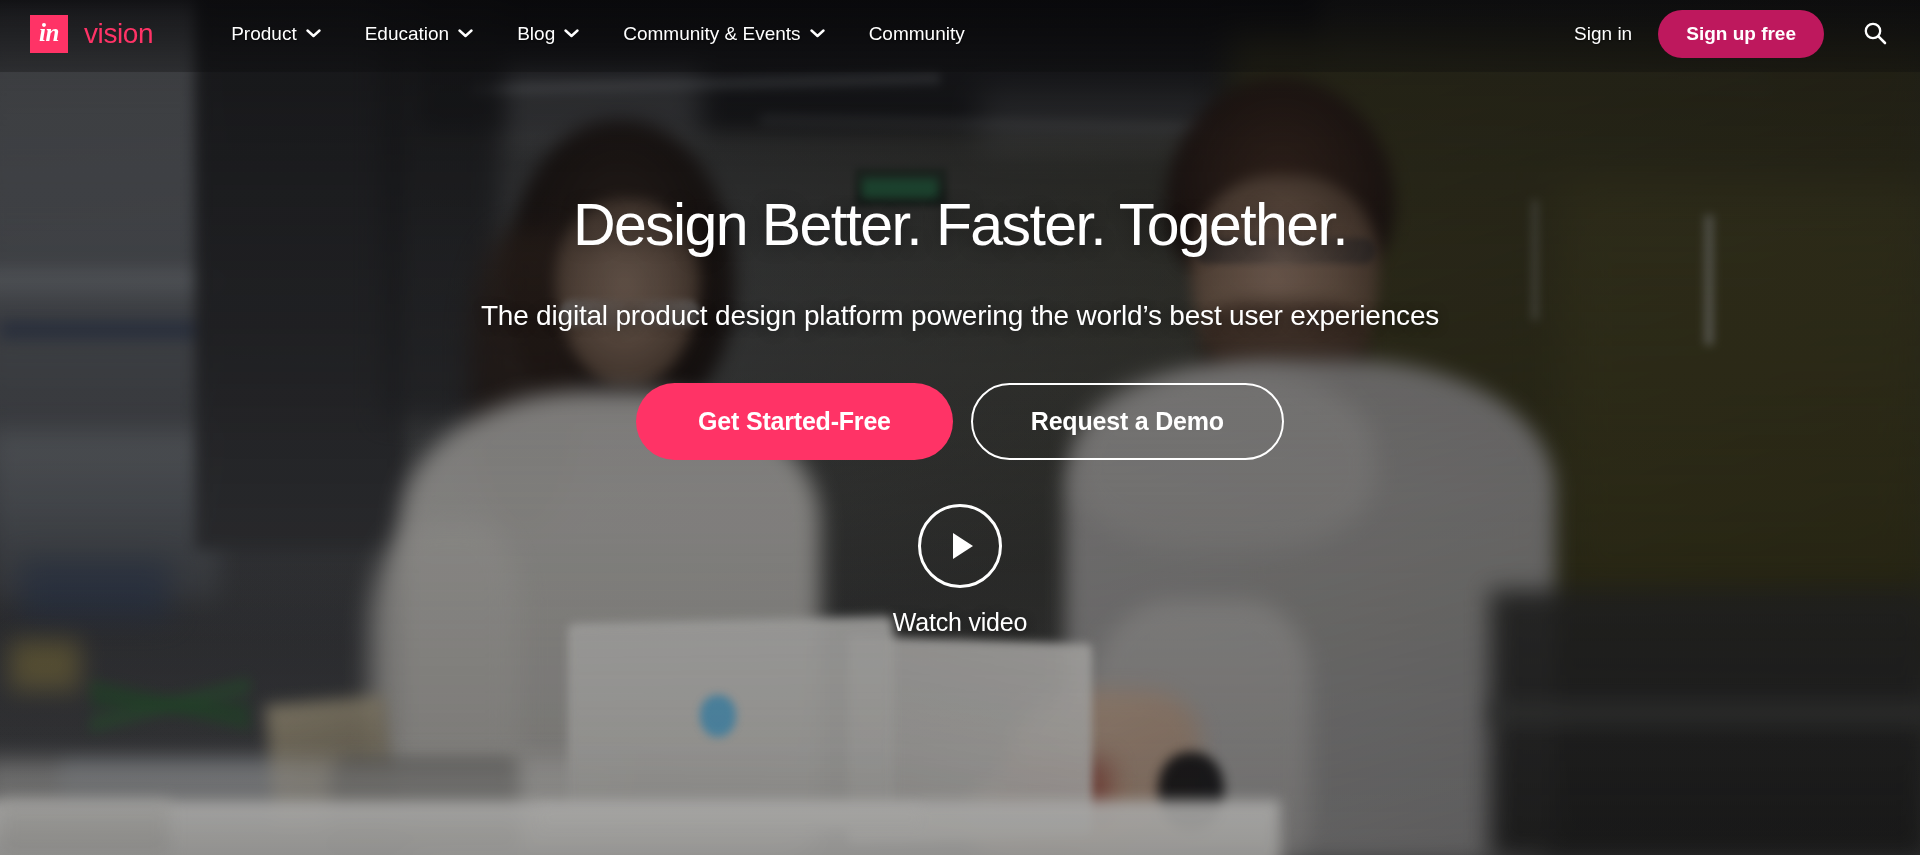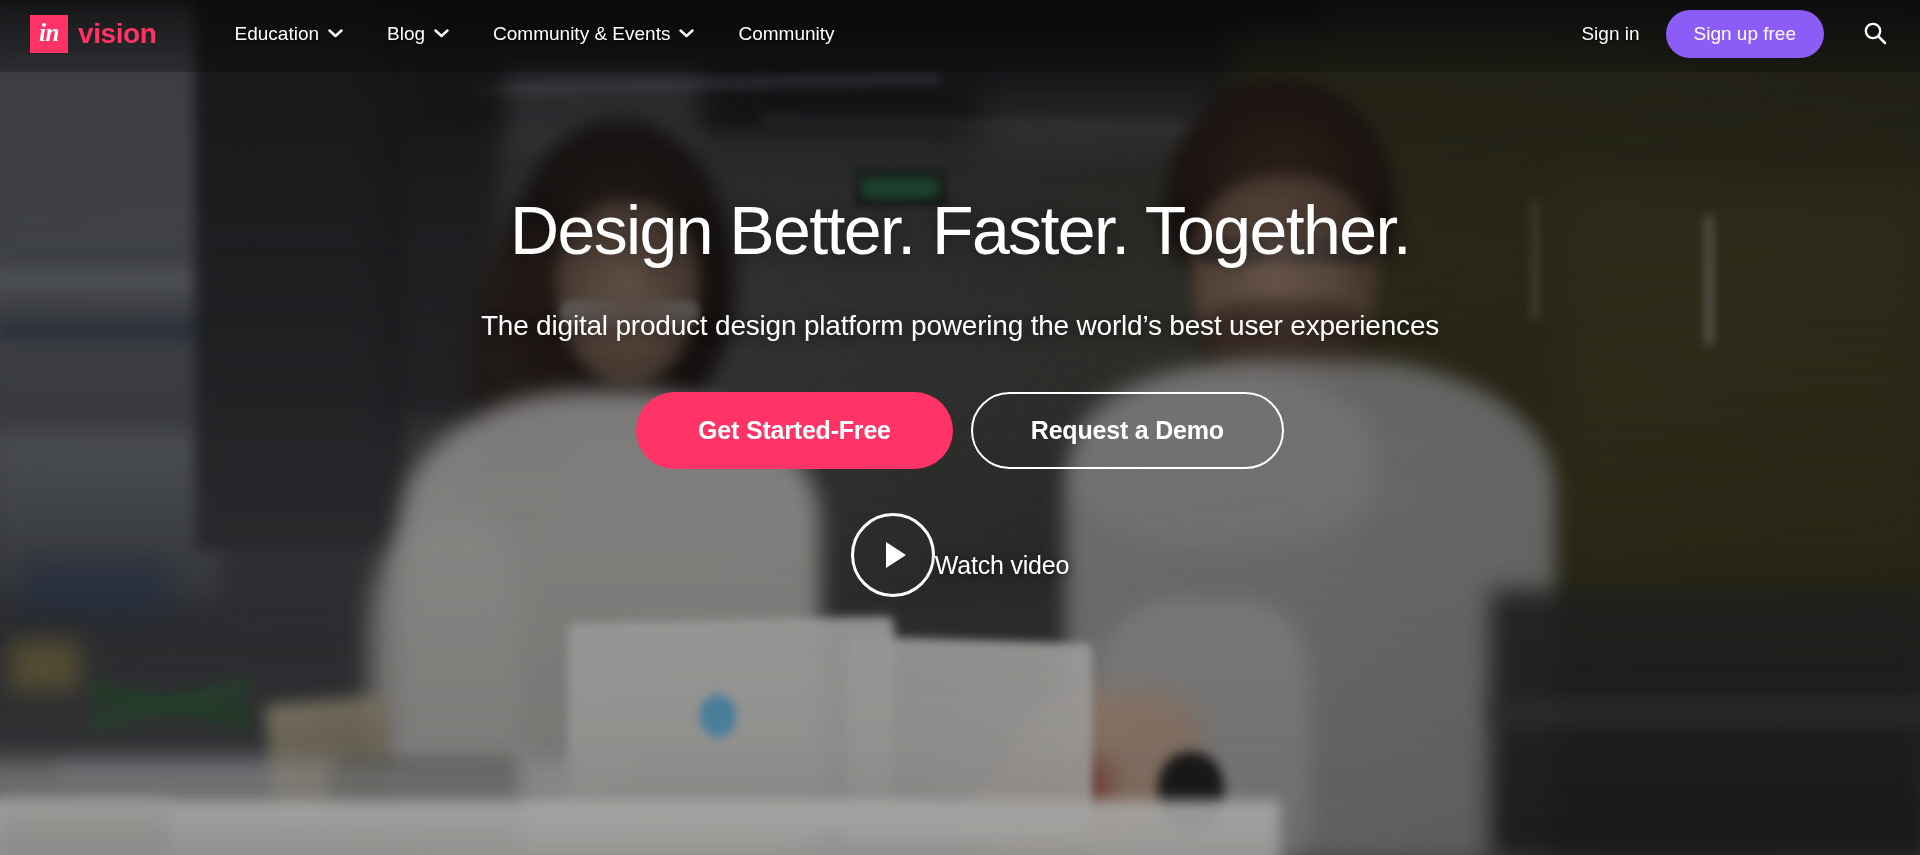--- a/index.html
+++ b/index.html
@@ -351,9 +351,9 @@
     padding-bottom:3px;
   }
   .logo-word {
-    margin-left:10px;
+    margin-left:16px;
     color:#FF3366;
-    font-weight:700;
+    font-weight:400;
     font-size:28px;
     letter-spacing:-0.4px;
     line-height:1;

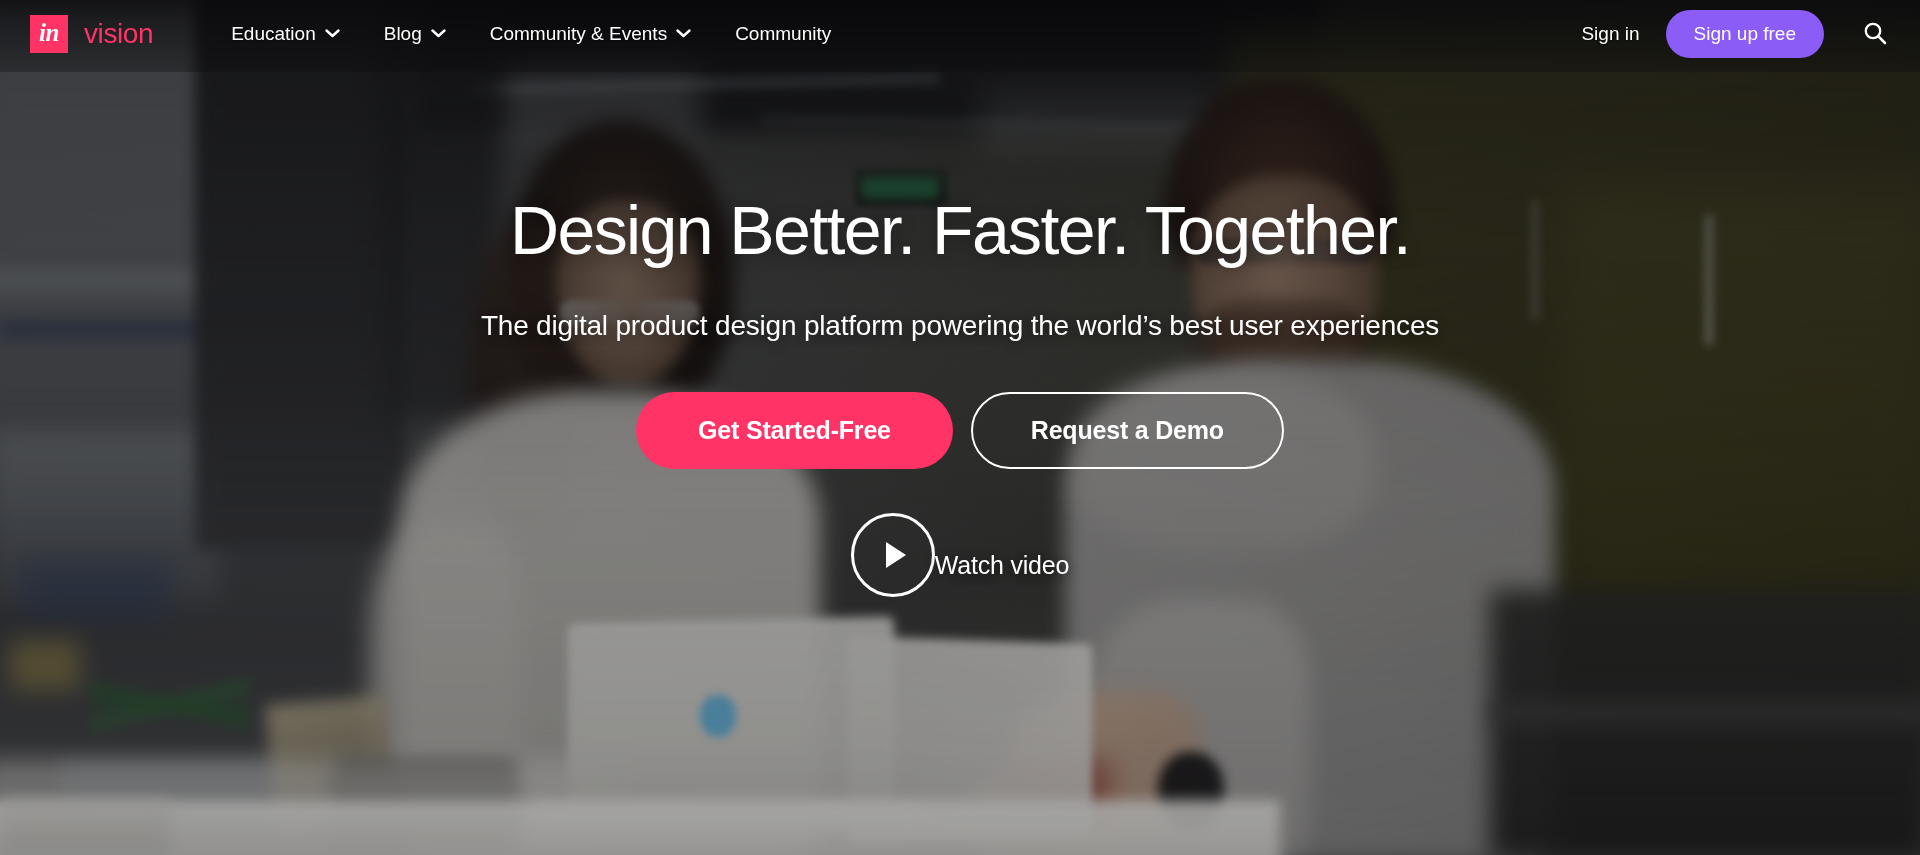--- a/index.html
+++ b/index.html
@@ -592,6 +592,14 @@
 
     <div class="nav-links">
 
+      <div class="nav-item">
+        <span>Product</span>
+        <span class="nav-caret">
+          <svg width="15" height="9" viewBox="0 0 15 9" fill="none" aria-hidden="true">
+            <path d="M1.5 1.5 L7.5 7 L13.5 1.5" stroke="#ffffff" stroke-width="2.4" stroke-linecap="round" stroke-linejoin="round"></path>
+          </svg>
+        </span>
+      </div>
 
       <div class="nav-item">
         <span>Education</span>

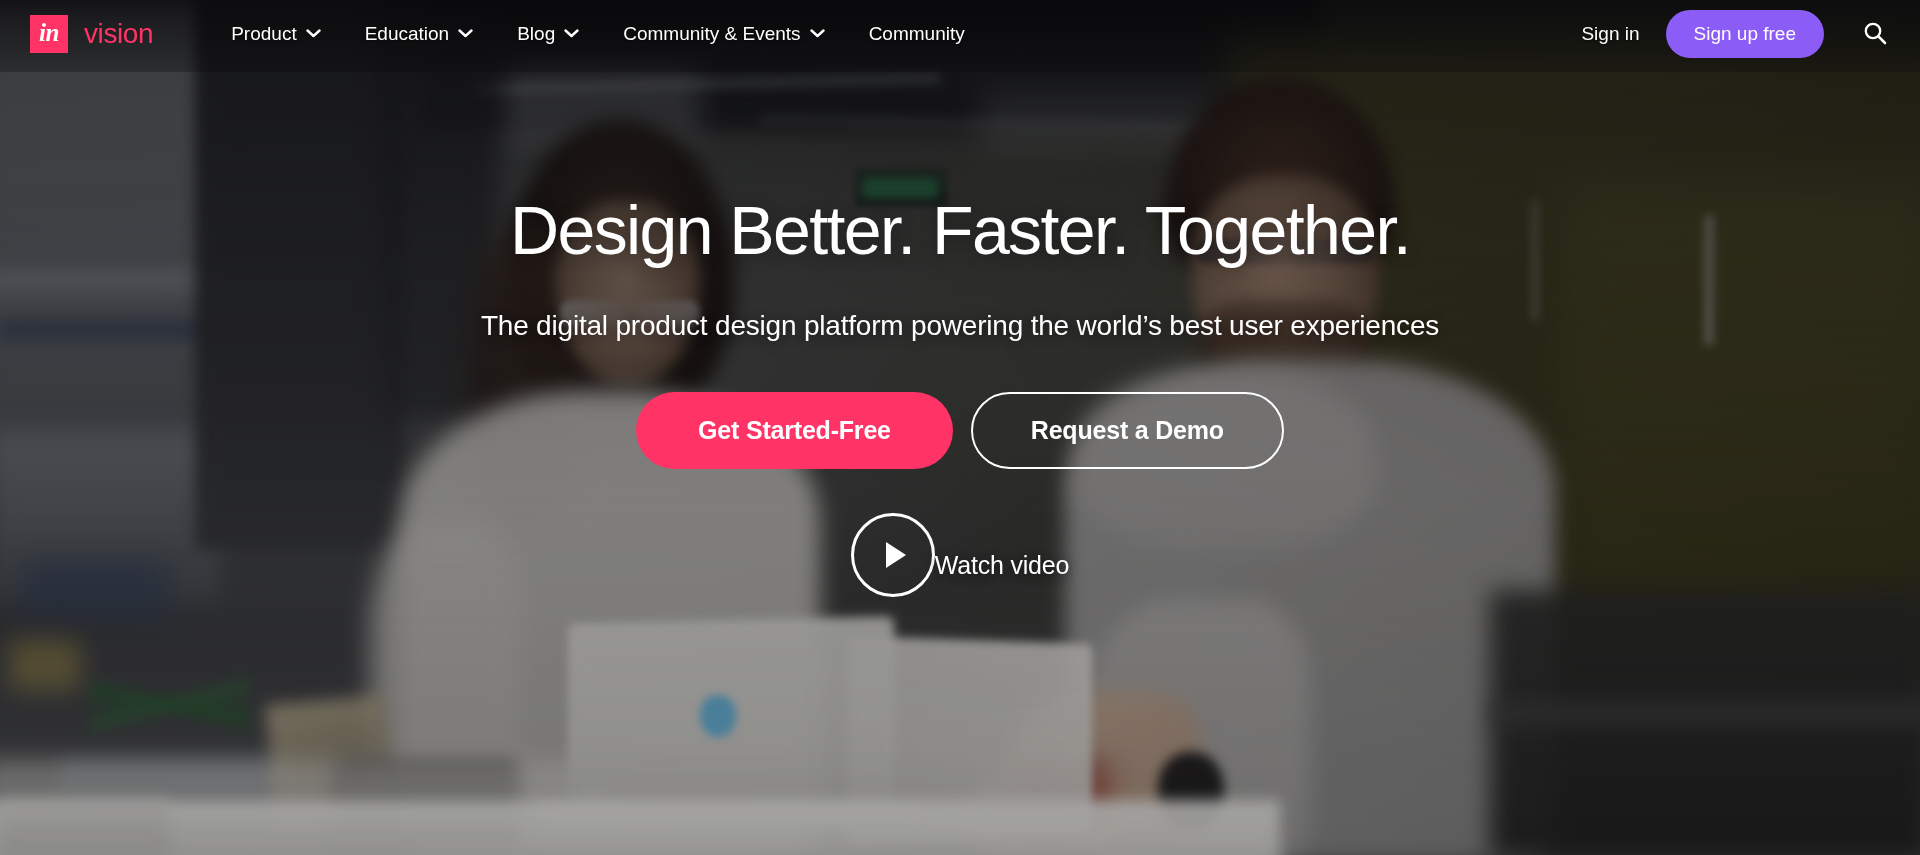--- a/index.html
+++ b/index.html
@@ -398,10 +398,10 @@
     text-shadow:0 1px 2px rgba(0,0,0,.45);
   }
   .signup {
-    background:#8b5cf6;
+    background:#be185d;
     color:#ffffff;
     font-size:19px;
-    font-weight:400;
+    font-weight:700;
     border:none;
     border-radius:999px;
     padding:13px 28px;

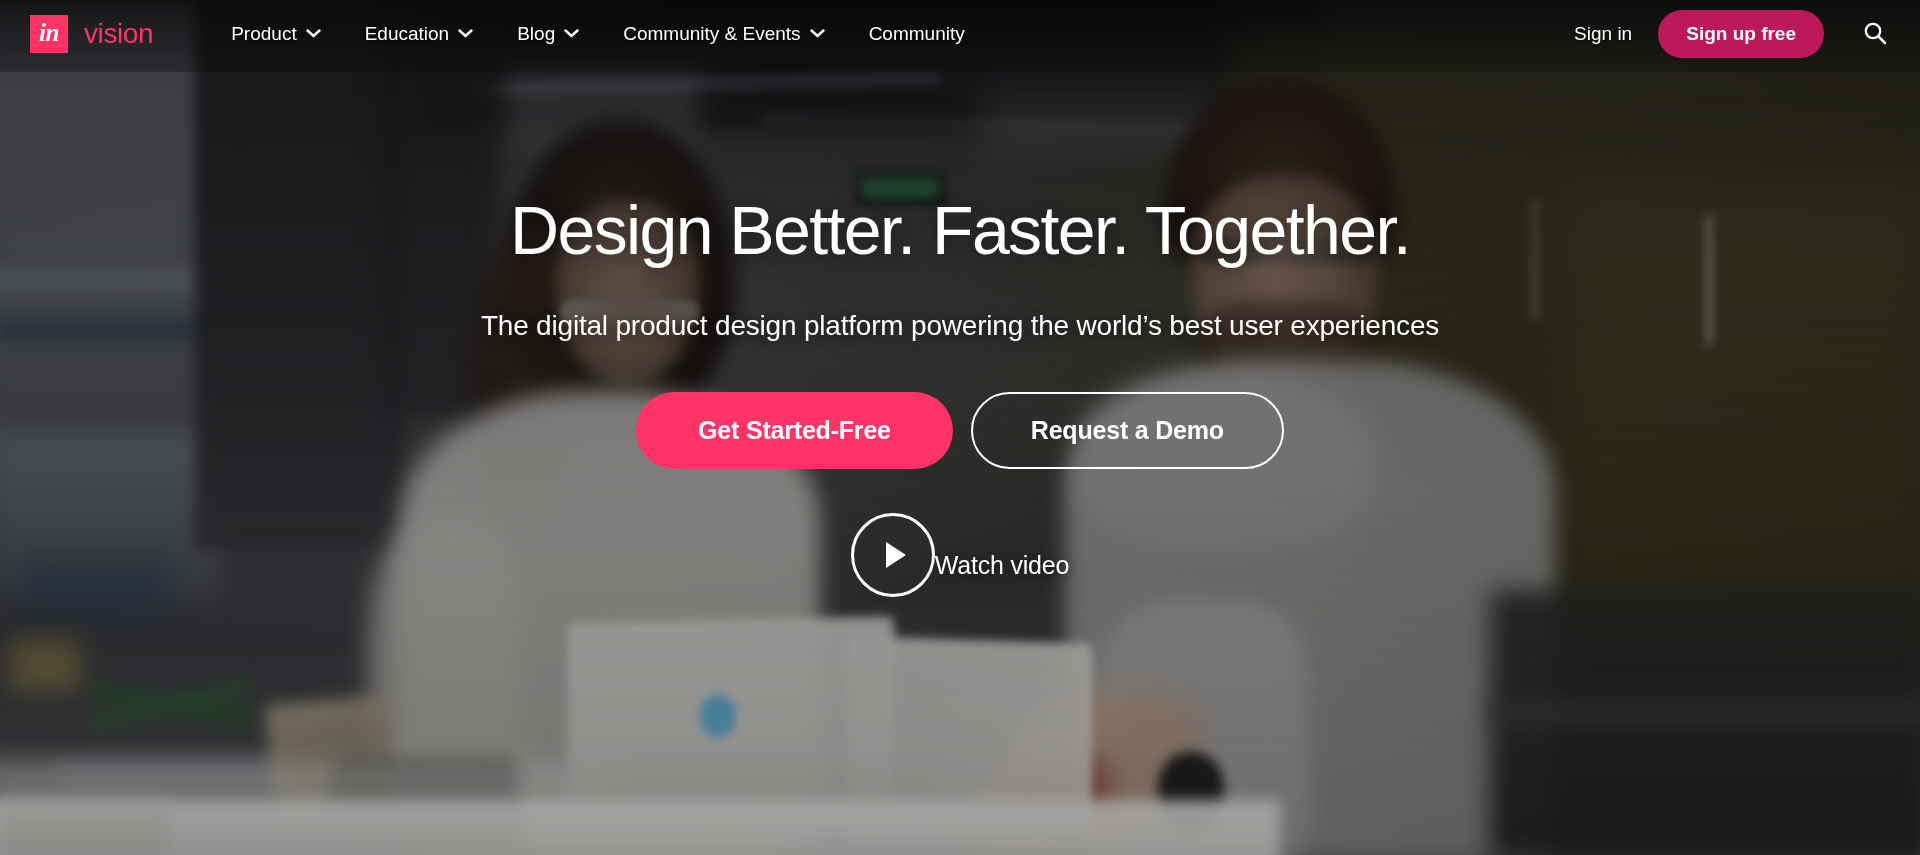--- a/index.html
+++ b/index.html
@@ -431,7 +431,7 @@
 
   .hero-title {
     color:#ffffff;
-    font-size:68px;
+    font-size:59px;
     line-height:1.04;
     font-weight:400;
     letter-spacing:-1.6px;

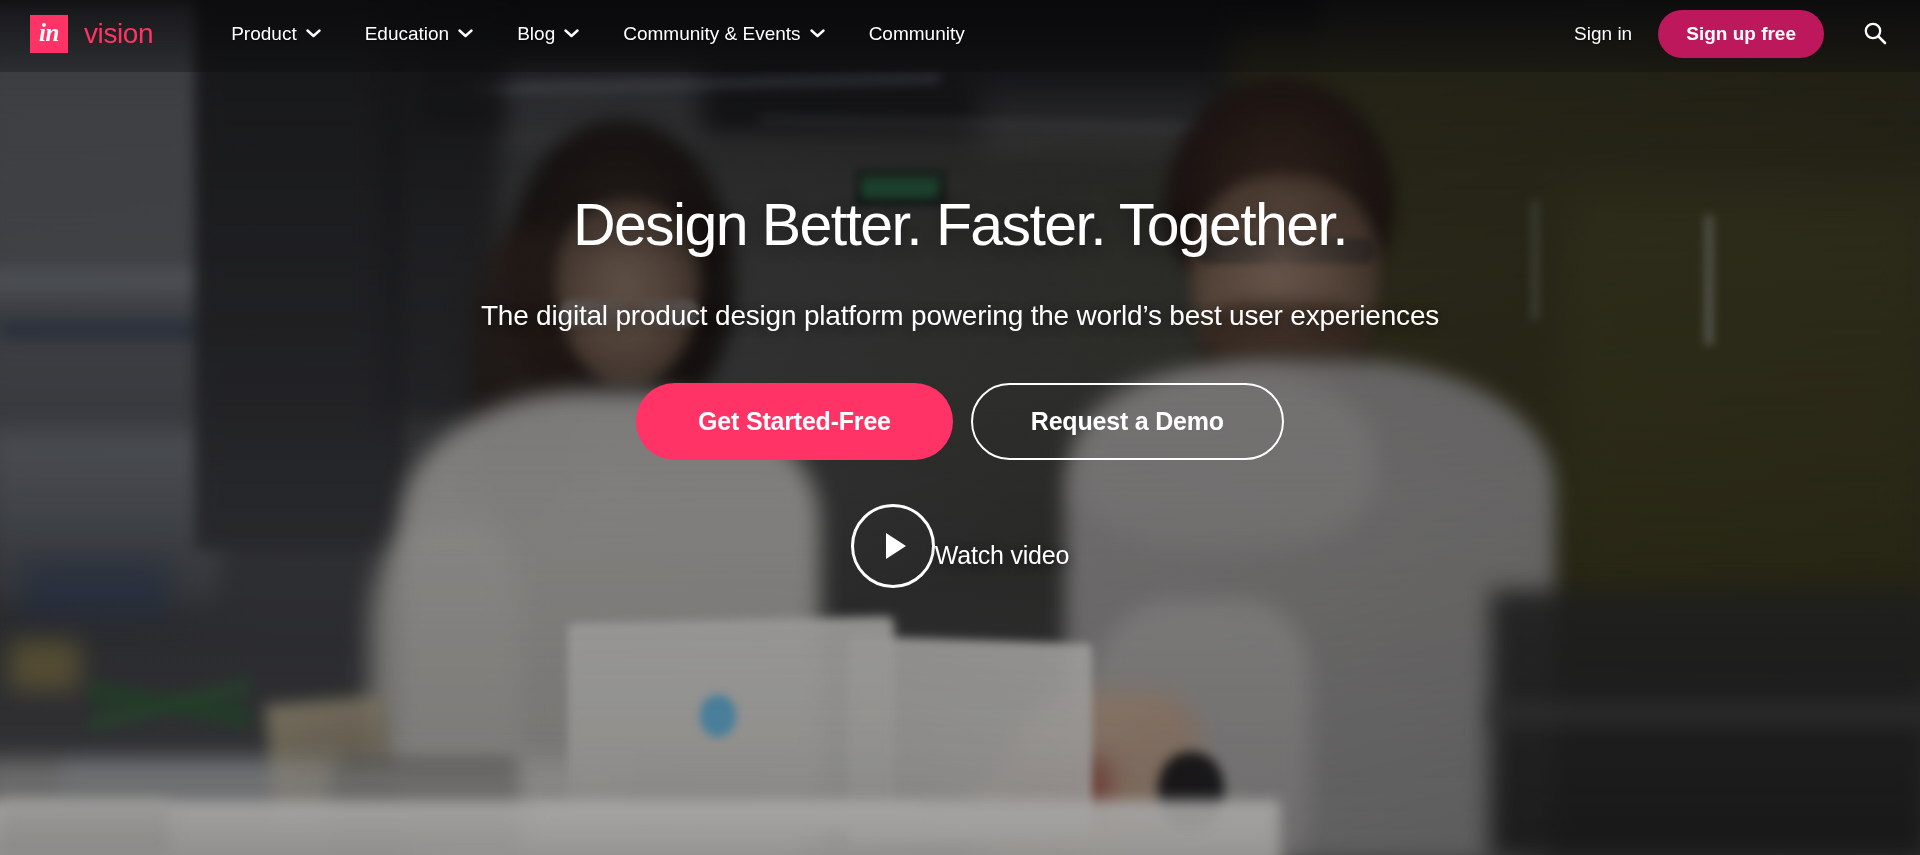--- a/index.html
+++ b/index.html
@@ -485,7 +485,7 @@
 
   .watch {
     margin-top:44px;
-    display:flex; flex-direction:row; align-items:center;
+    display:flex; flex-direction:column; align-items:center;
     cursor:pointer;
   }
   .play-circle {

